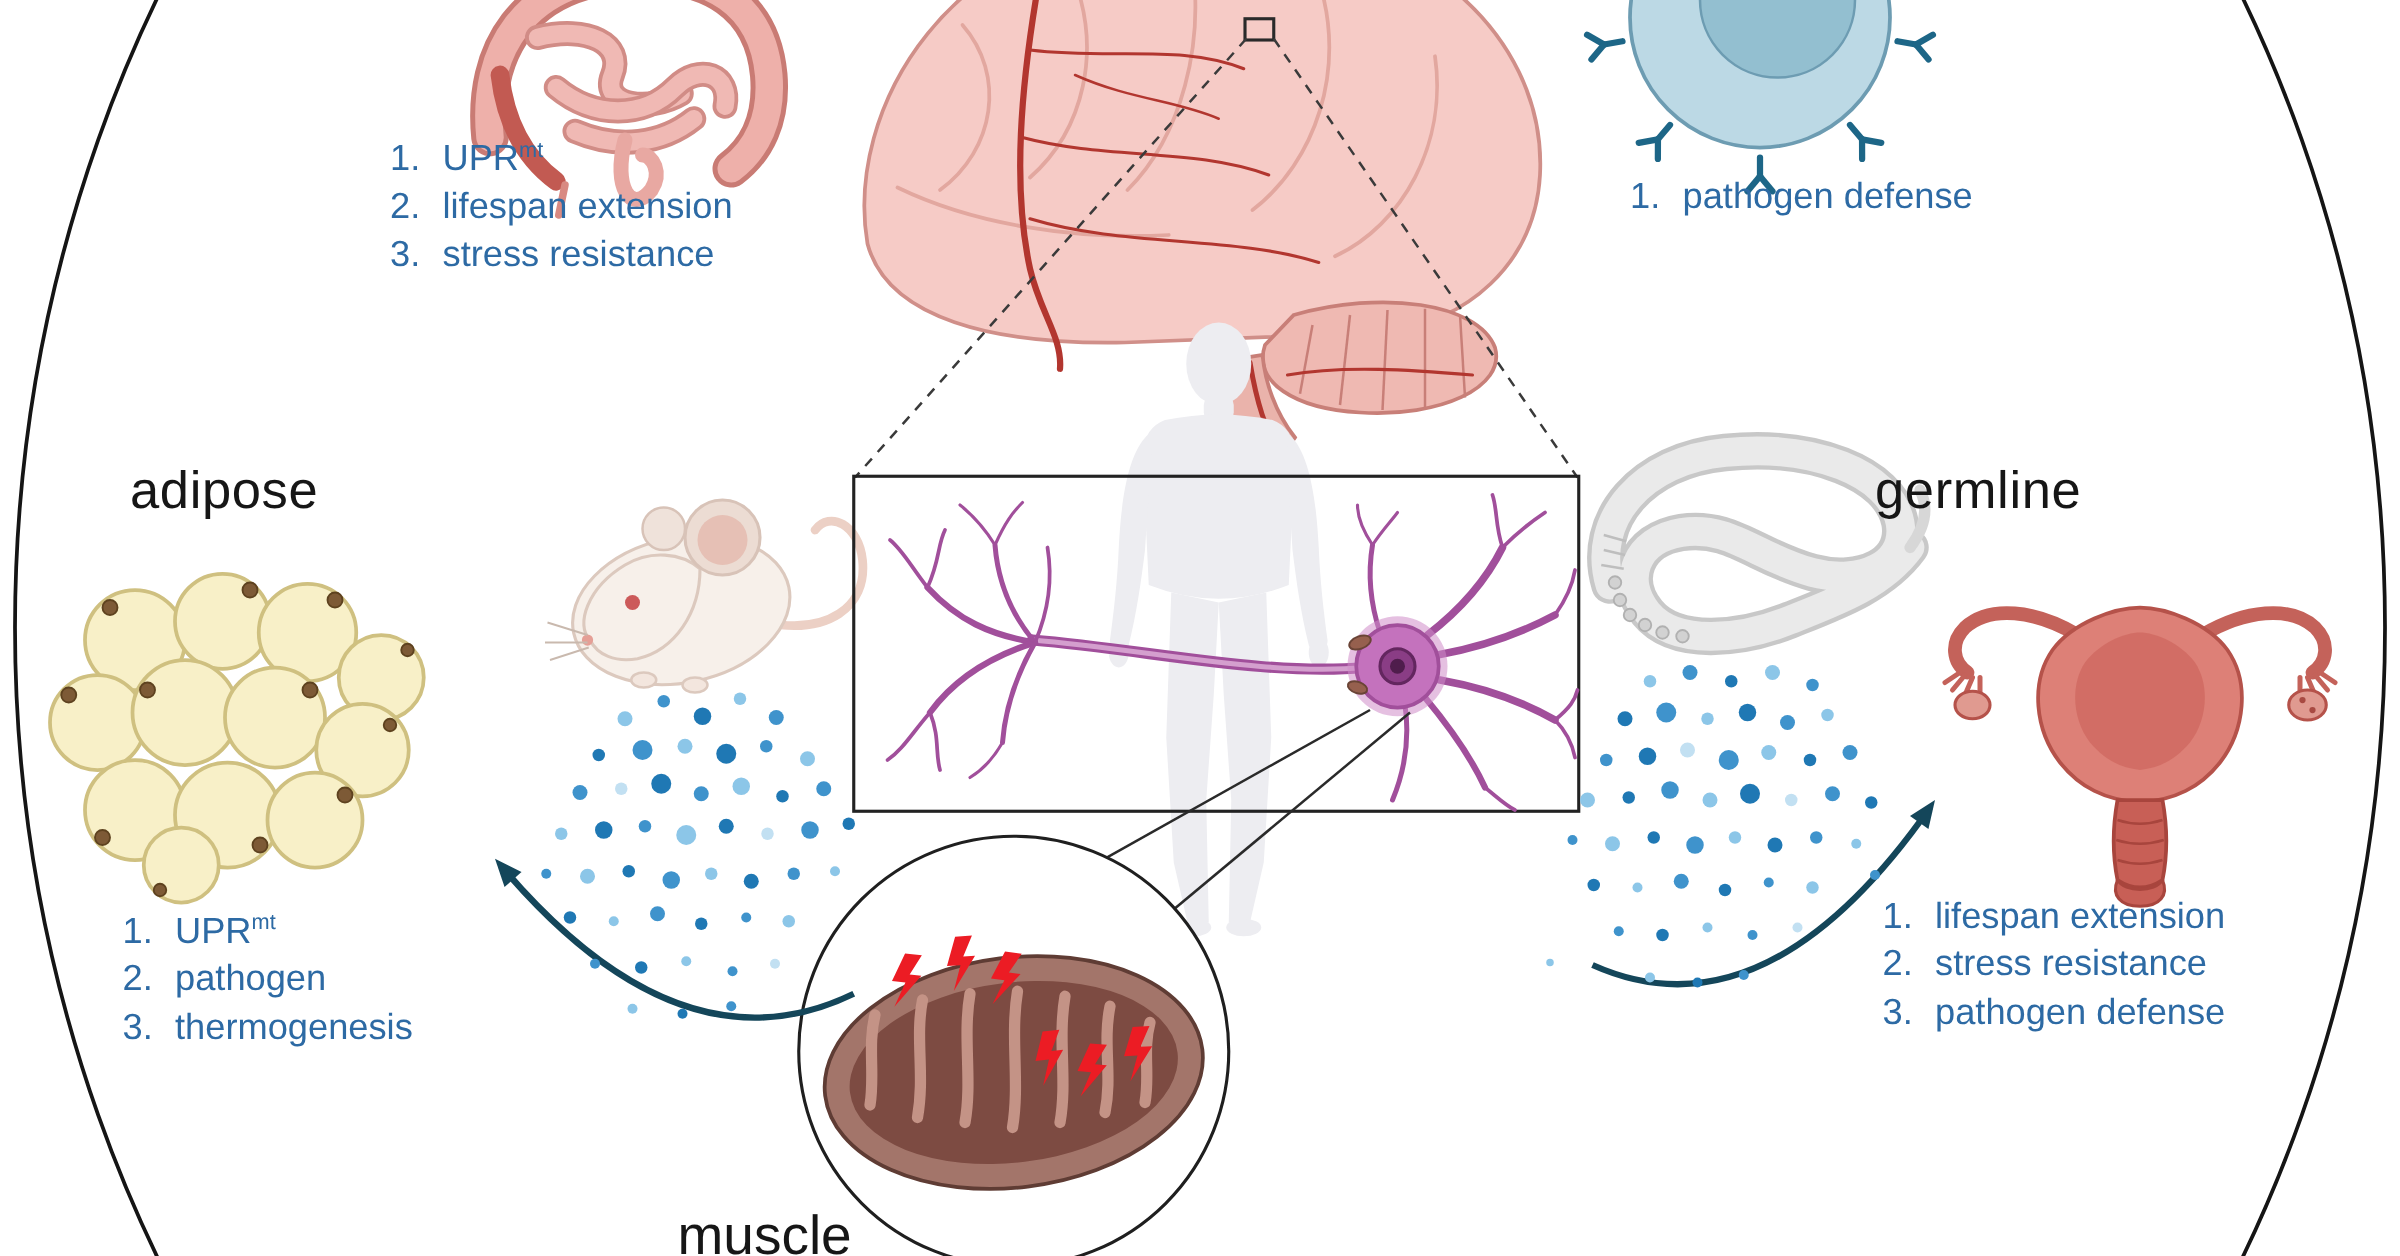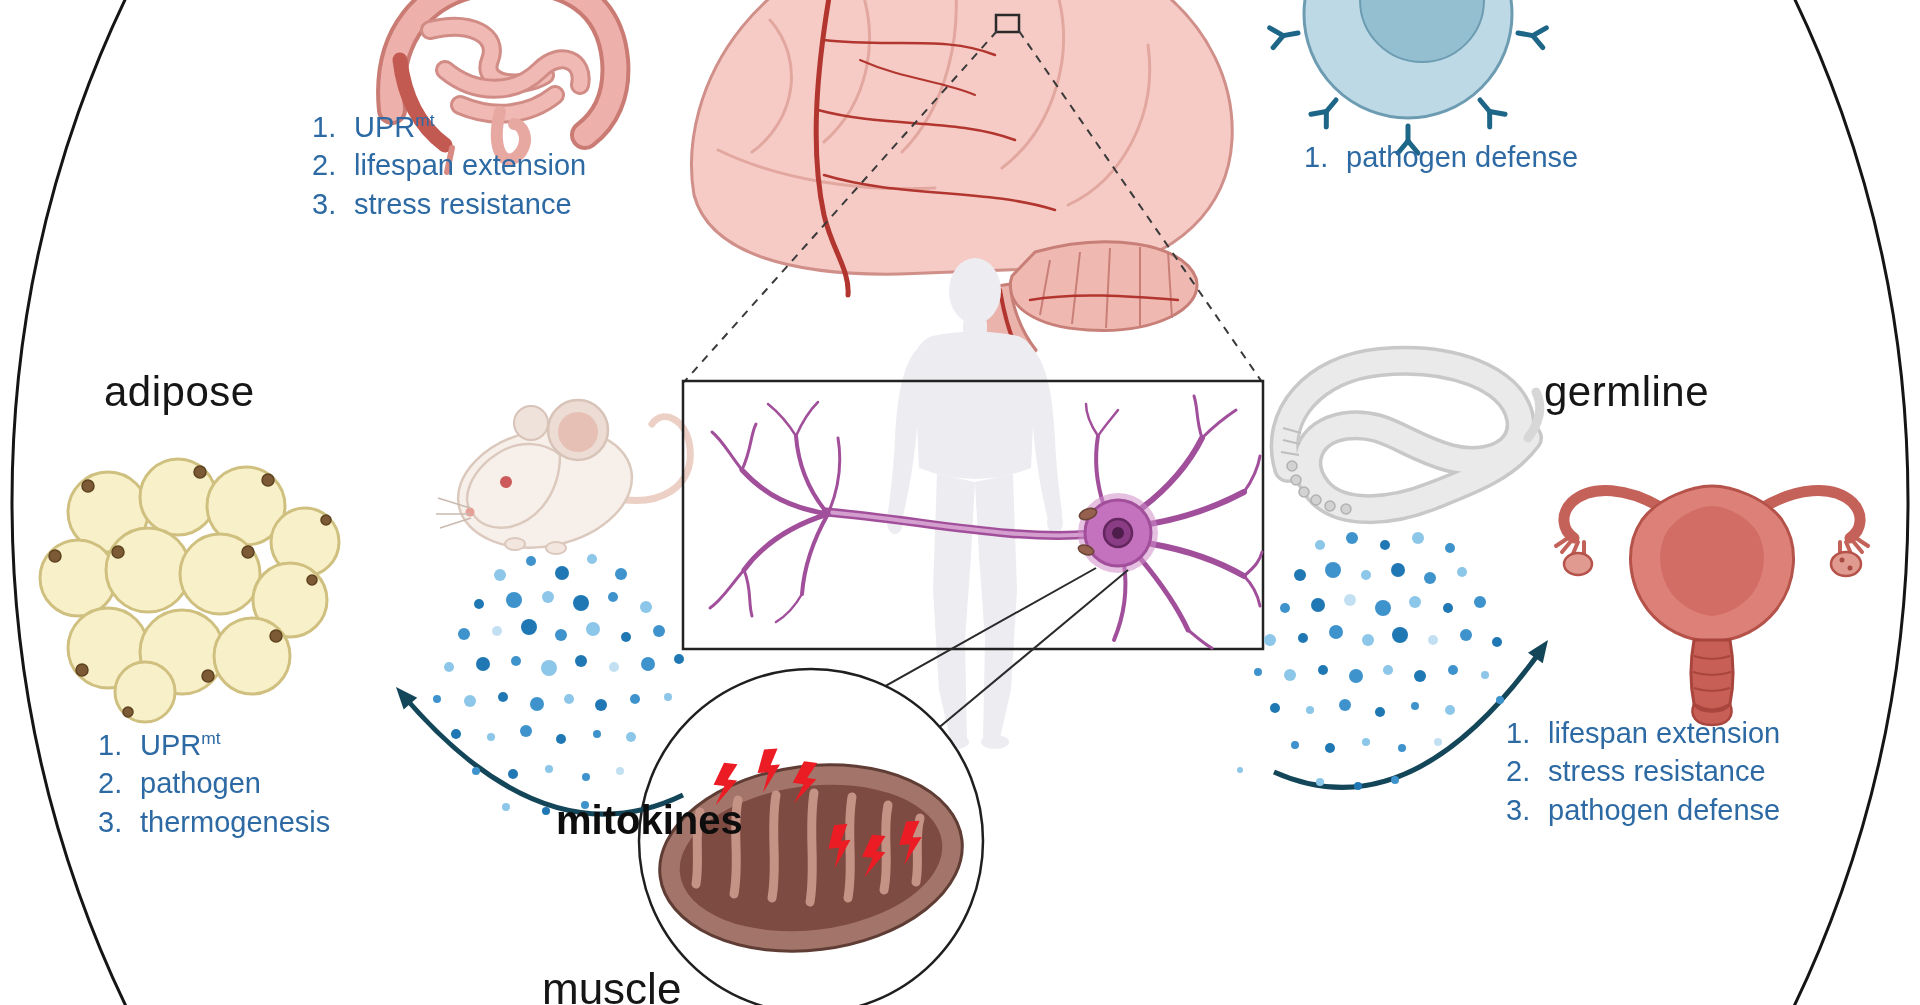--- a/index.html
+++ b/index.html
@@ -426,7 +426,7 @@
 
 <div class="txt biglabel" style="left:104px; top:368px;">adipose</div>
 
-<div class="txt biglabel" style="left:1544px; top:368px;">germline</div>
+<div class="txt biglabel" style="left:1500px; top:368px;">germline</div>
 
 <div class="txt list" style="left:98px; top:726px;">
   <div class="li">

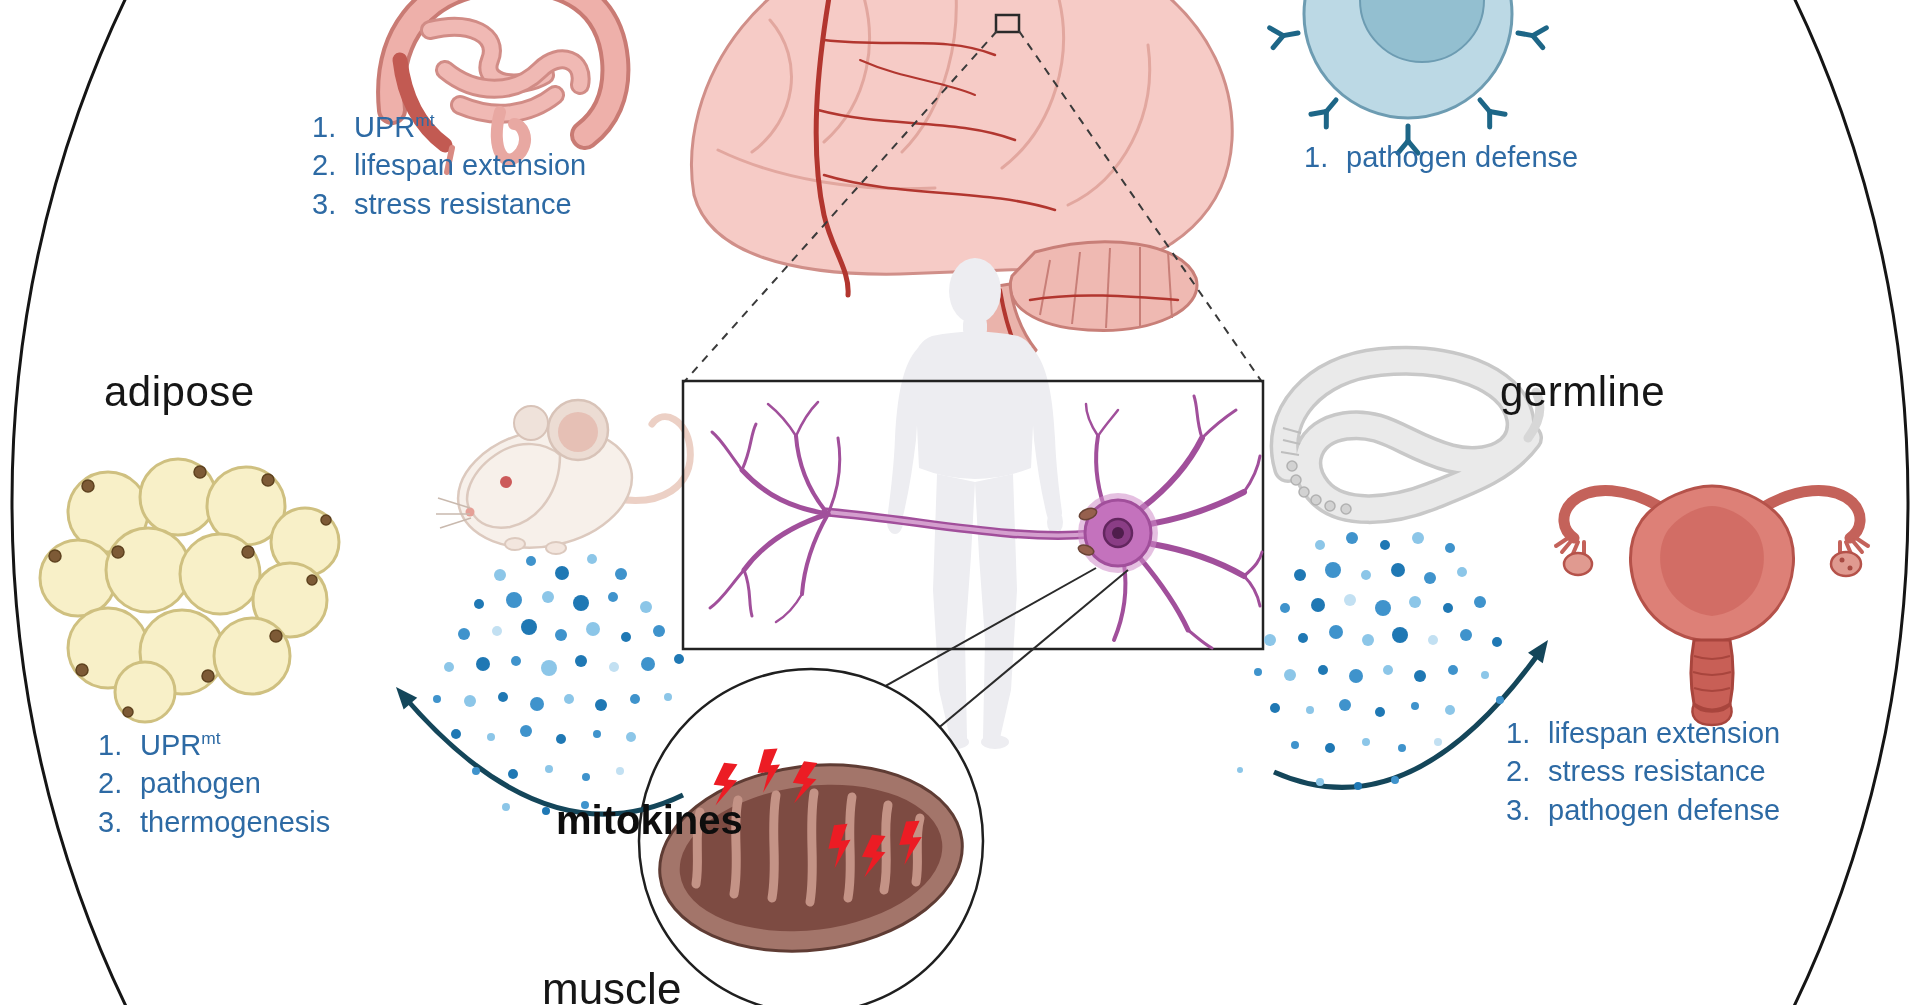--- a/index.html
+++ b/index.html
@@ -458,7 +458,6 @@
   </div>
 </div>
 
-<div class="txt boldlabel" style="left:556px; top:798px;">mitokines</div>
 
 <div class="txt musclelabel" style="left:542px; top:964px;">muscle</div>
 

